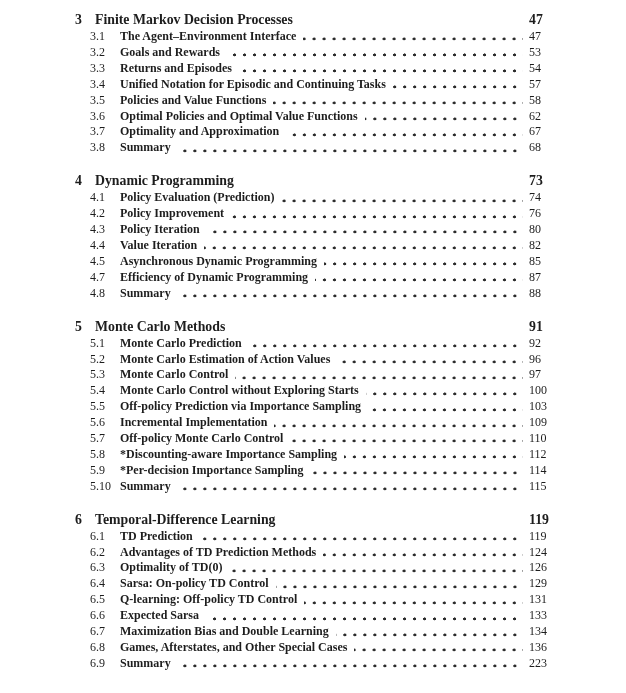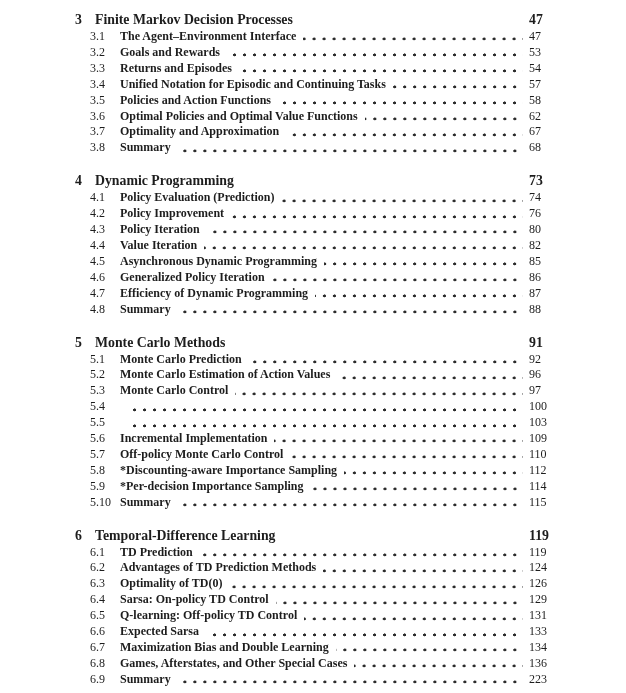--- a/index.html
+++ b/index.html
@@ -113,7 +113,7 @@
       </div>
       <div class="row section-row">
         <span class="sec-num">3.5</span>
-        <span class="sec-title">Policies and Action Functions</span>
+        <span class="sec-title">Policies and Value Functions</span>
         <span class="leader"></span>
         <span class="page-num">58</span>
       </div>

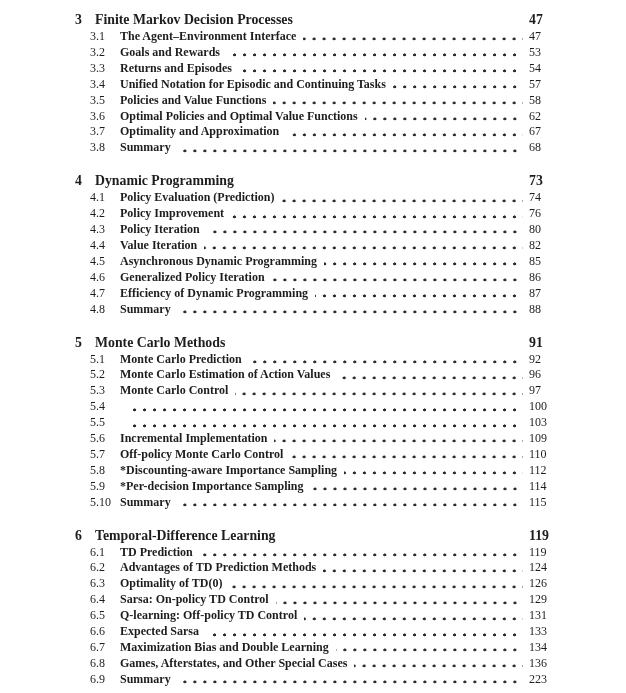--- a/index.html
+++ b/index.html
@@ -174,12 +174,6 @@
         <span class="page-num">85</span>
       </div>
       <div class="row section-row">
-        <span class="sec-num">4.6</span>
-        <span class="sec-title">Generalized Policy Iteration</span>
-        <span class="leader"></span>
-        <span class="page-num">86</span>
-      </div>
-      <div class="row section-row">
         <span class="sec-num">4.7</span>
         <span class="sec-title">Efficiency of Dynamic Programming</span>
         <span class="leader"></span>

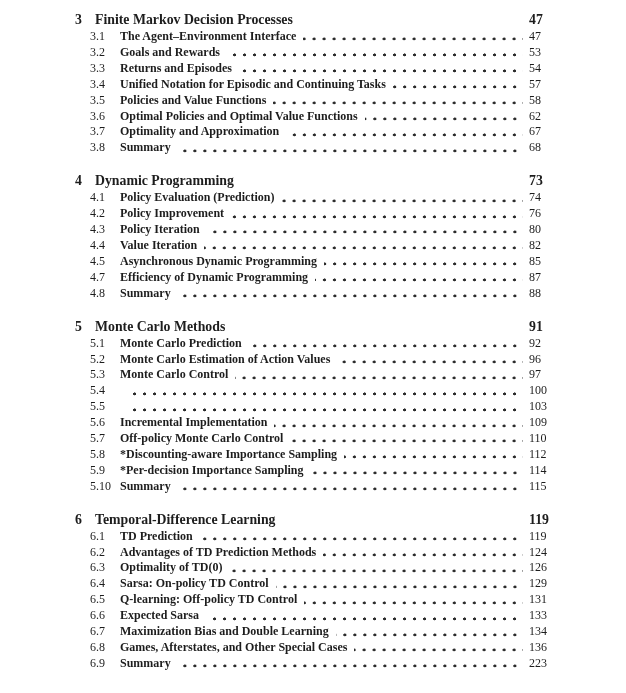--- a/index.html
+++ b/index.html
@@ -213,6 +213,7 @@
       </div>
       <div class="row section-row">
         <span class="sec-num">5.4</span>
+        <span class="sec-title">Monte Carlo Control without Exploring Starts</span>
         <span class="leader"></span>
         <span class="page-num">100</span>
       </div>

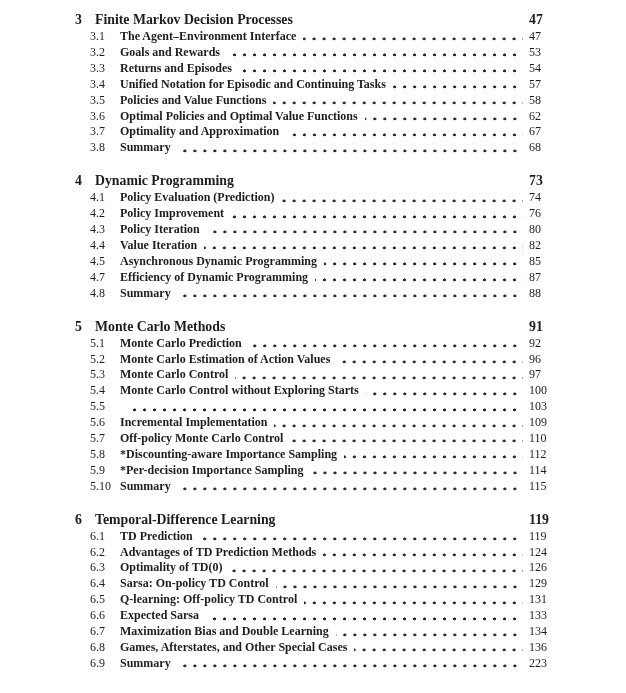--- a/index.html
+++ b/index.html
@@ -219,6 +219,7 @@
       </div>
       <div class="row section-row">
         <span class="sec-num">5.5</span>
+        <span class="sec-title">Off-policy Prediction via Importance Sampling</span>
         <span class="leader"></span>
         <span class="page-num">103</span>
       </div>

